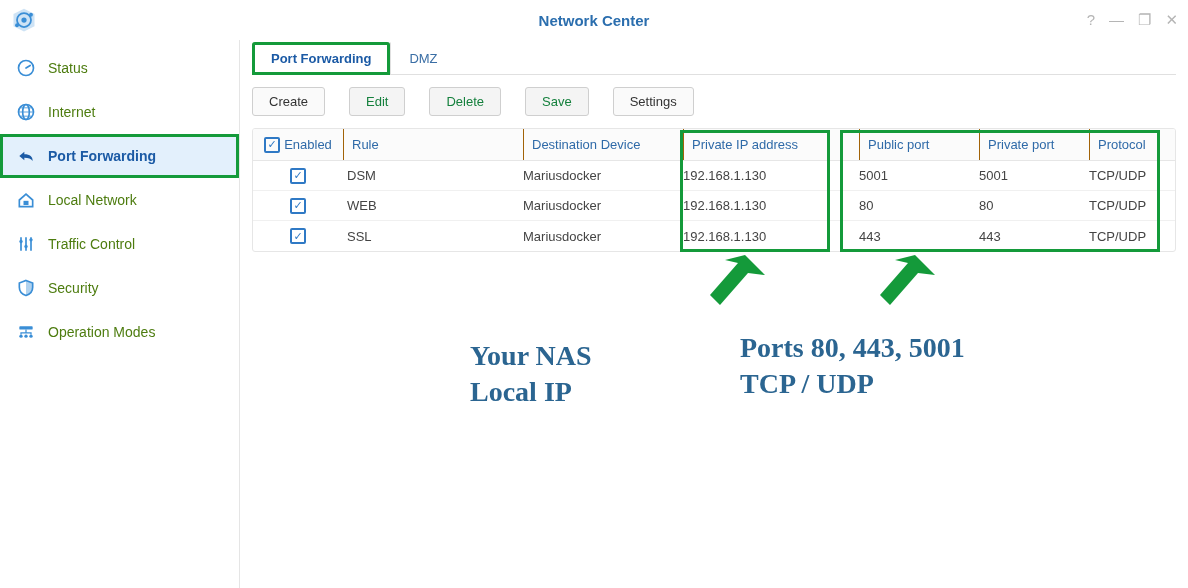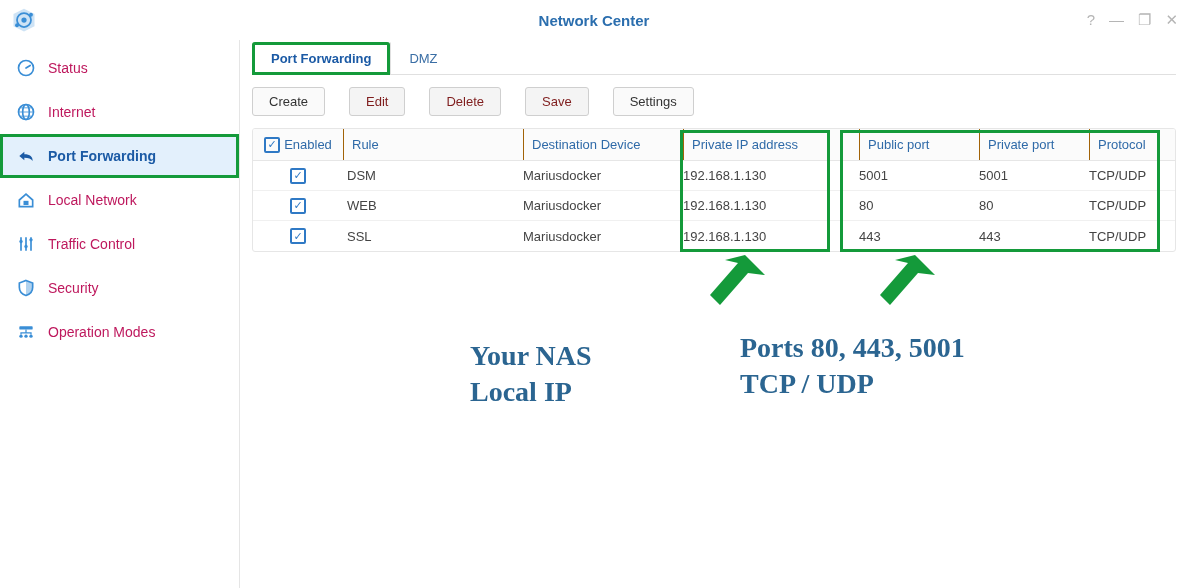--- a/index.html
+++ b/index.html
@@ -53,7 +53,7 @@
     align-items: center;
     gap: 12px;
     padding: 12px 16px;
-    color: #be185d;
+    color: #4d7c0f;
     font-size: 14px;
     cursor: pointer;
   }

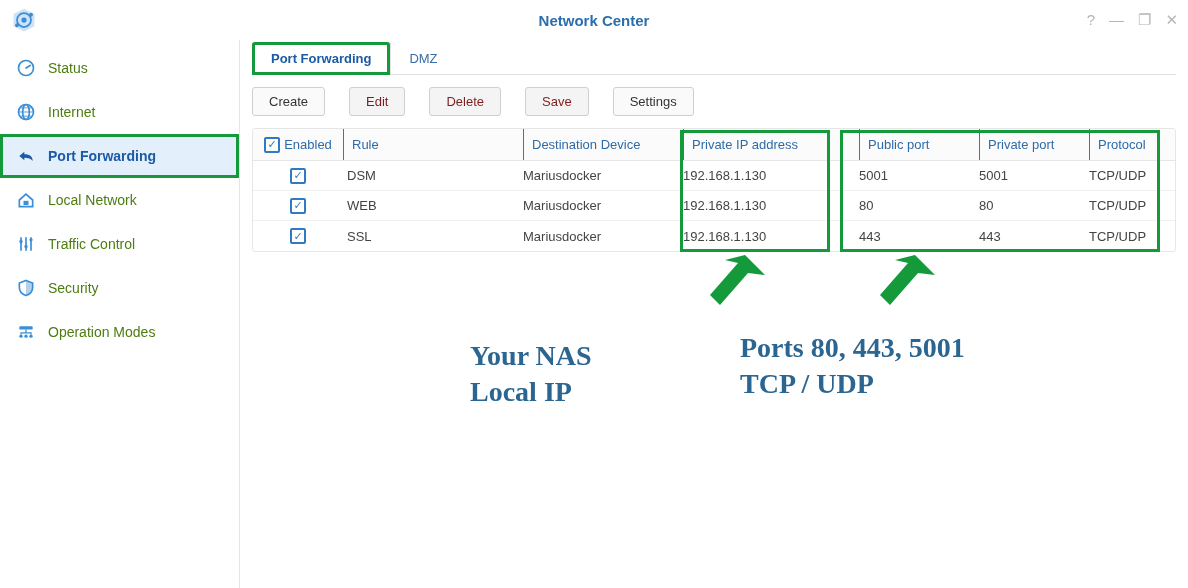--- a/index.html
+++ b/index.html
@@ -114,7 +114,7 @@
     cursor: pointer;
   }
   .btn.disabled {
-    color: #7f1d1d;
+    color: #15803d;
     background: #f4f4f4;
     cursor: default;
   }

